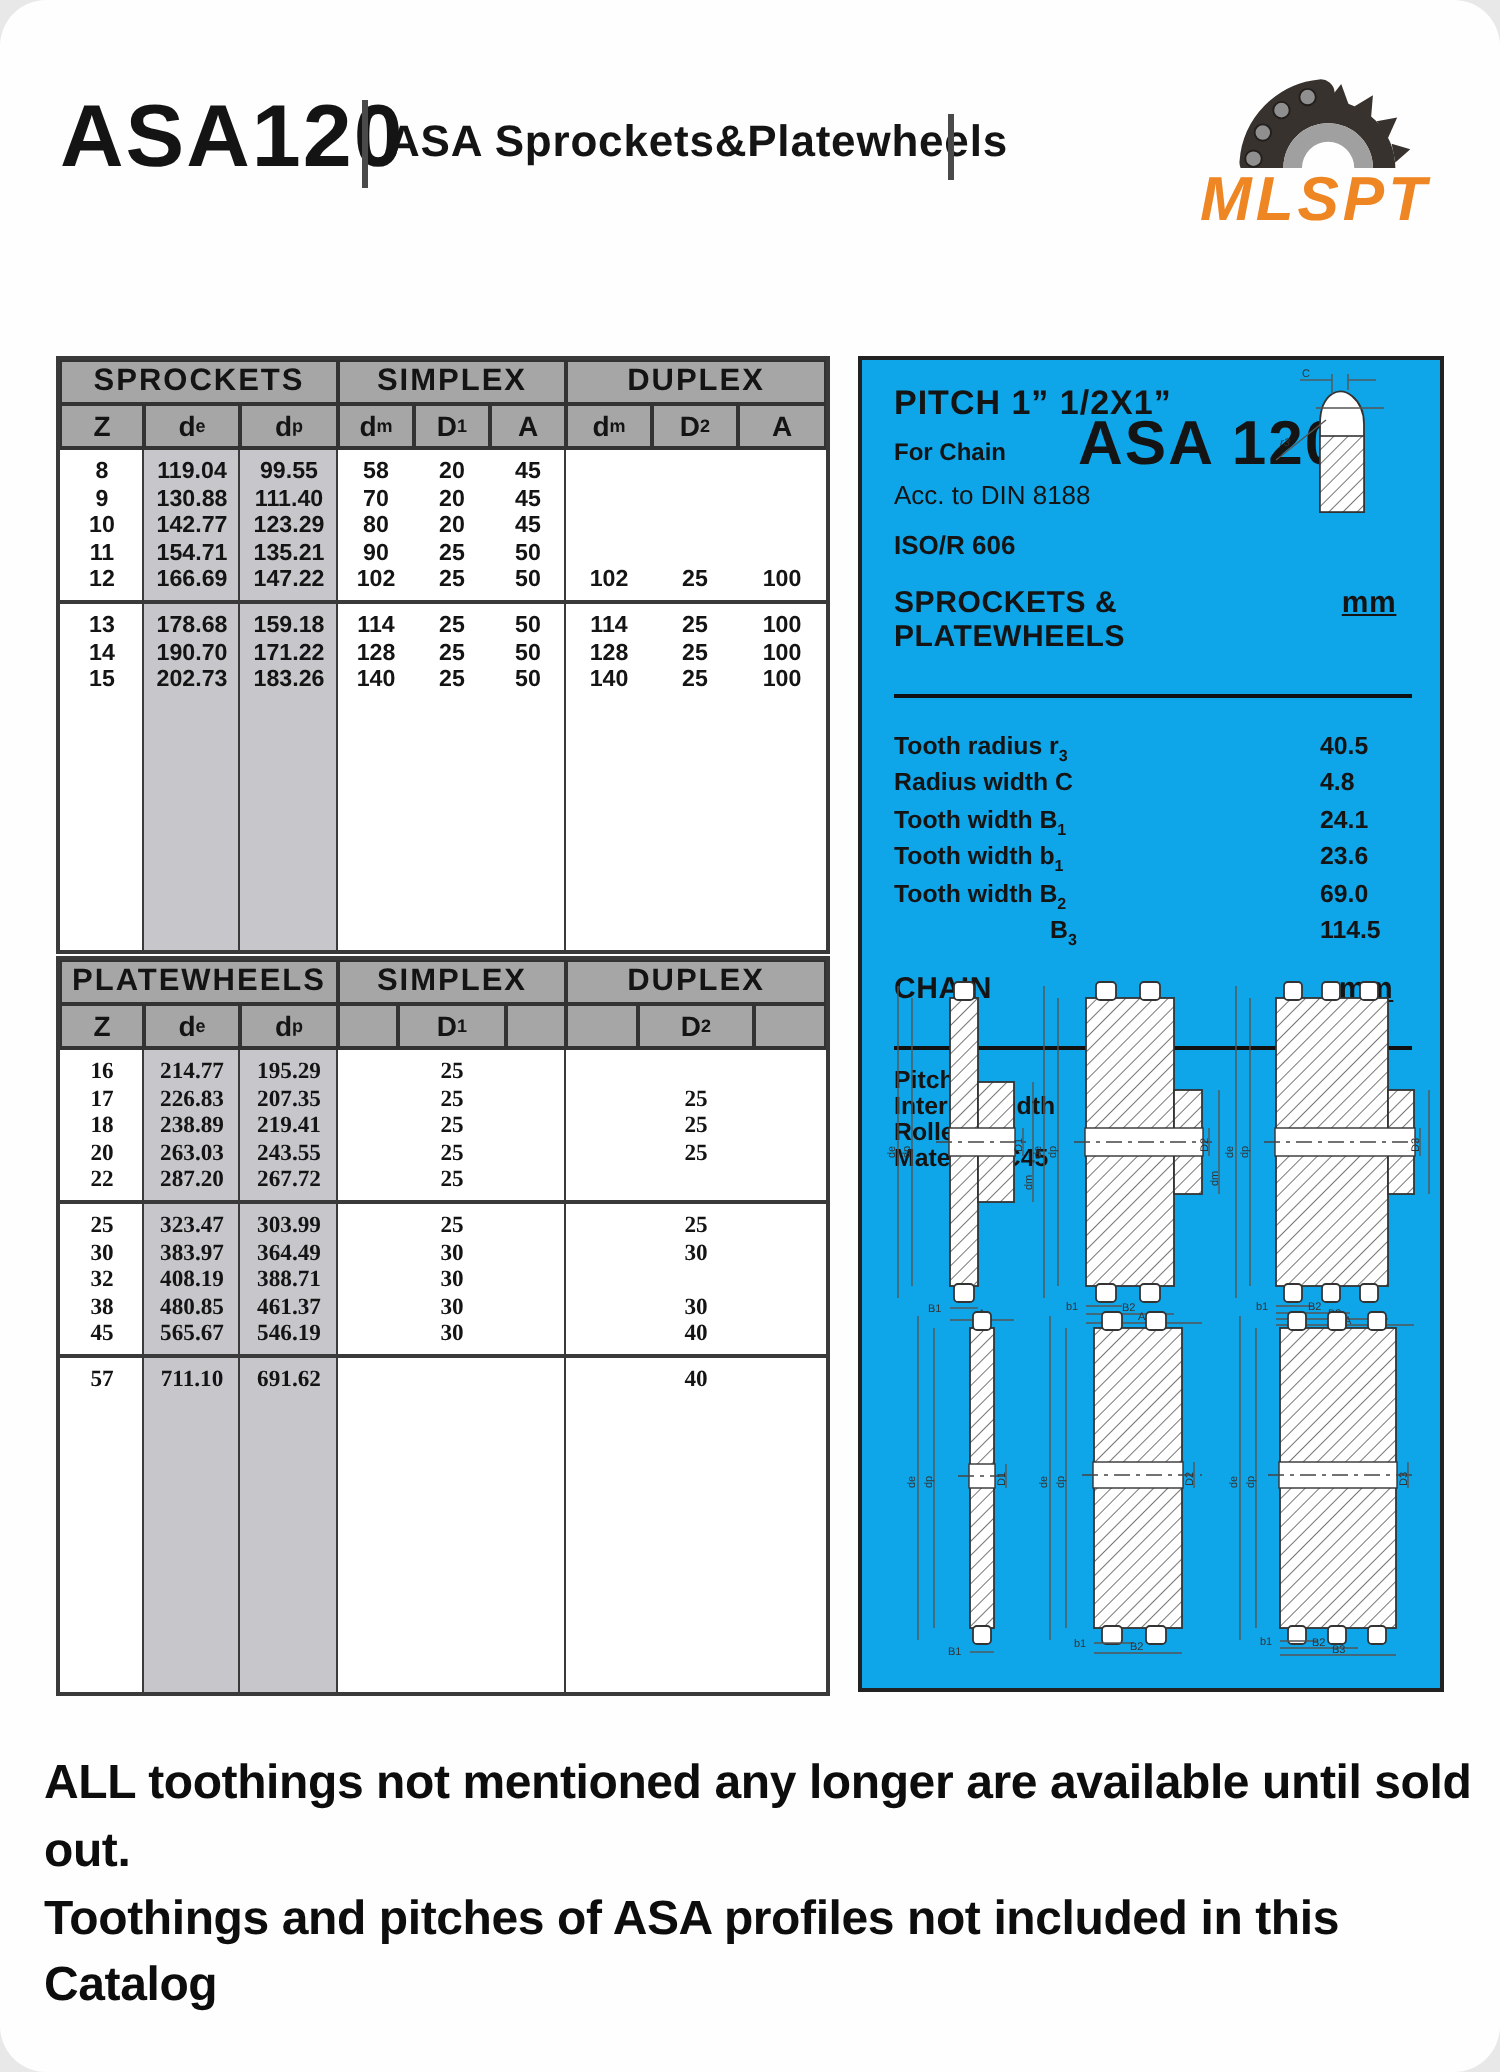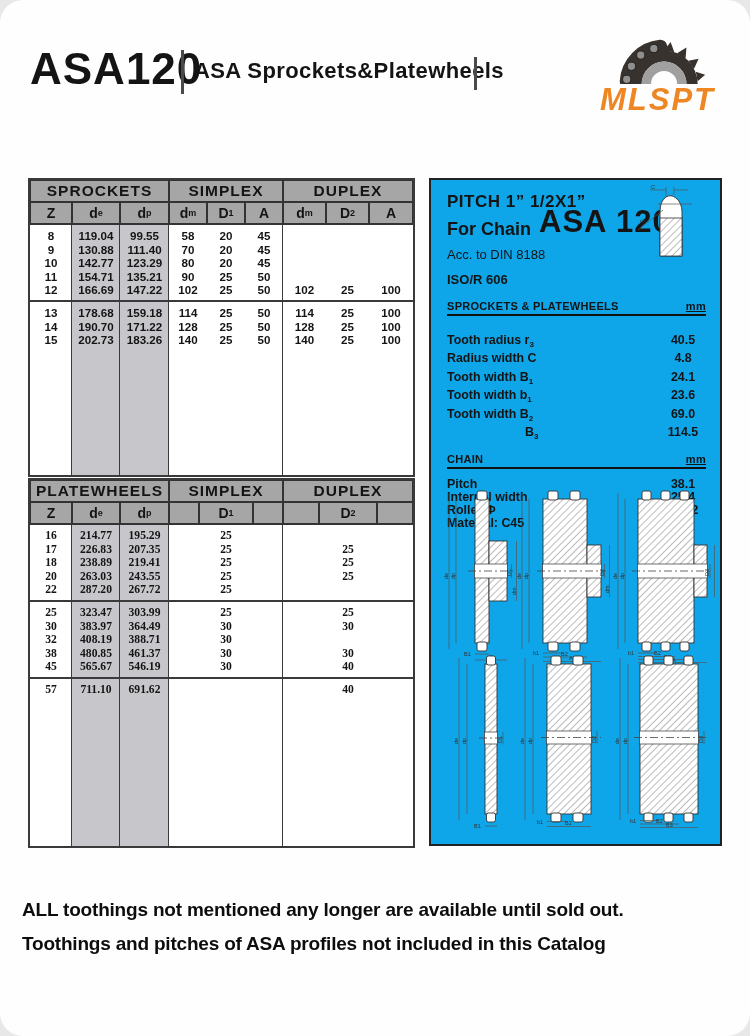--- a/index.html
+++ b/index.html
@@ -45,7 +45,7 @@
          box-sizing:border-box;background:#0ea5e9;}
   .panel-in{position:relative;padding:12px 14px 0 16px;}
   .p-title{font-size:17px;font-weight:bold;letter-spacing:.5px;}
-  .p-forchain{font-size:18px;font-weight:bold;margin-top:7px;}
+  .p-forchain{font-size:12px;font-weight:bold;margin-top:7px;}
   .p-asa{position:absolute;left:108px;top:24px;font-size:31px;font-weight:bold;letter-spacing:1px;}
   .p-acc{font-size:13px;font-weight:normal;margin-top:7px;}
   .p-iso{font-size:13px;font-weight:bold;margin-top:10px;}

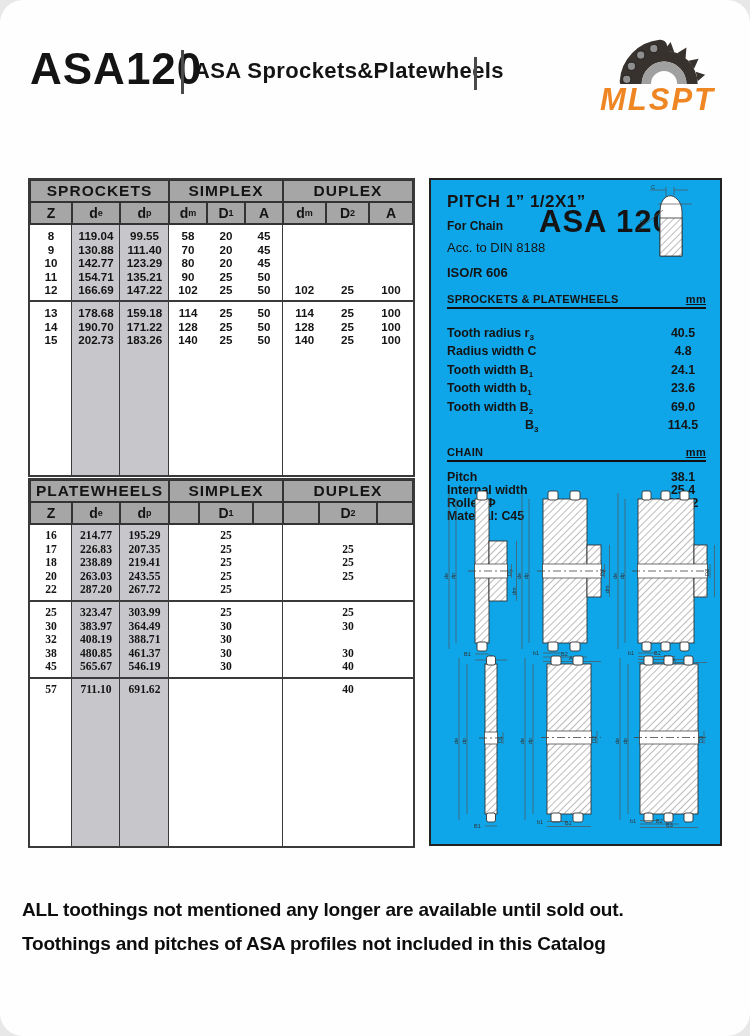--- a/index.html
+++ b/index.html
@@ -49,8 +49,8 @@
   .p-asa{position:absolute;left:108px;top:24px;font-size:31px;font-weight:bold;letter-spacing:1px;}
   .p-acc{font-size:13px;font-weight:normal;margin-top:7px;}
   .p-iso{font-size:13px;font-weight:bold;margin-top:10px;}
-  .sec-head{display:flex;margin-top:13px;border-bottom:2.5px solid #111;padding-bottom:2px;
-            font-size:11px;font-weight:bold;letter-spacing:.3px;}
+  .sec-head{display:flex;margin-top:13px;border-bottom:2.5px solid #111;padding-bottom:20px;
+            font-size:15px;font-weight:bold;letter-spacing:.3px;}
   .sec-head .mm{margin-left:auto;width:46px;text-align:right;text-decoration:underline;}
   .speclist{margin-top:18px;}
   .spec{display:flex;font-size:12.4px;font-weight:bold;line-height:12.9px;}

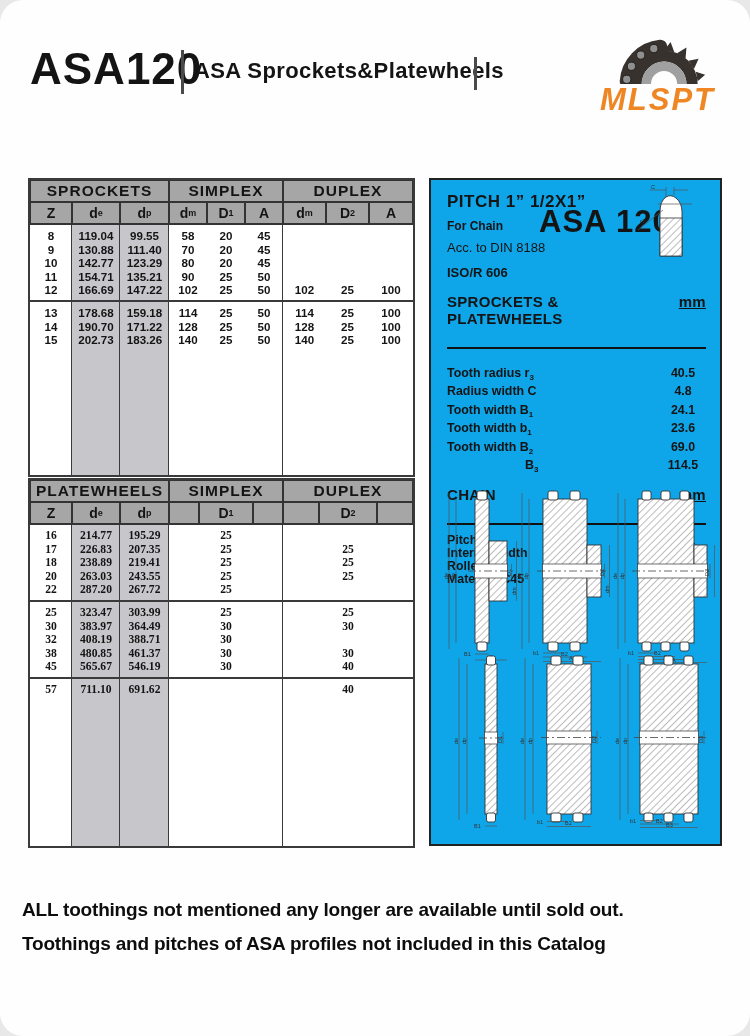--- a/index.html
+++ b/index.html
@@ -51,7 +51,7 @@
   .p-iso{font-size:13px;font-weight:bold;margin-top:10px;}
   .sec-head{display:flex;margin-top:13px;border-bottom:2.5px solid #111;padding-bottom:20px;
             font-size:15px;font-weight:bold;letter-spacing:.3px;}
-  .sec-head .mm{margin-left:auto;width:46px;text-align:right;text-decoration:underline;}
+  .sec-head .mm{margin-left:auto;width:46px;text-align:center;text-decoration:underline;}
   .speclist{margin-top:18px;}
   .spec{display:flex;font-size:12.4px;font-weight:bold;line-height:12.9px;}
   .spec sub{font-size:8px;}

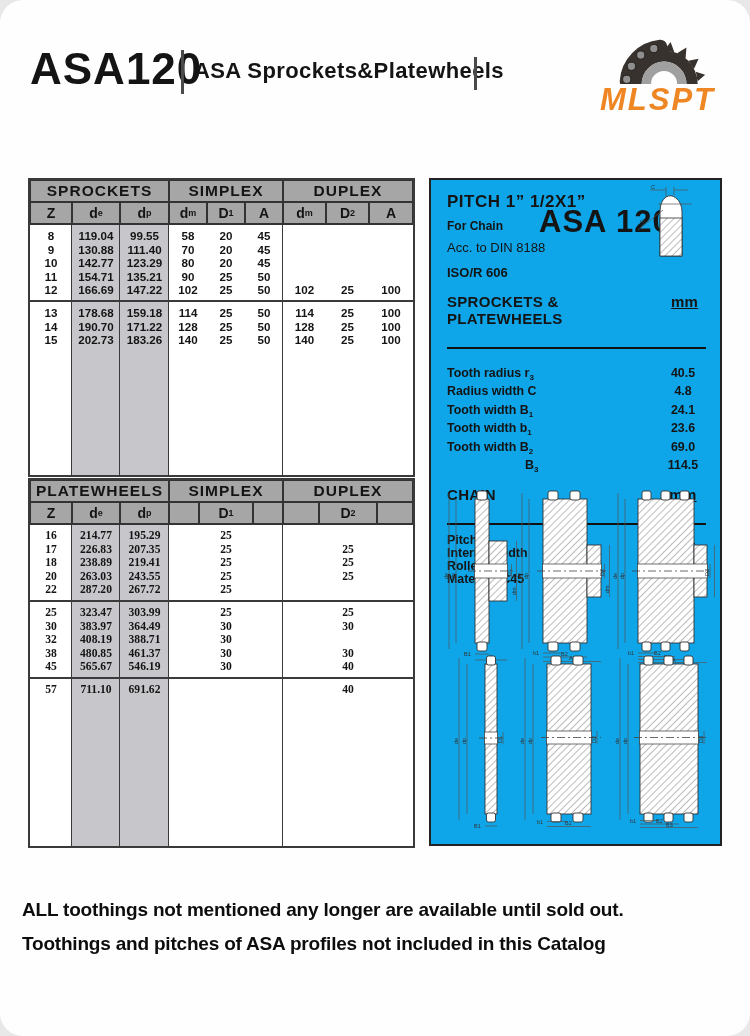--- a/index.html
+++ b/index.html
@@ -55,7 +55,7 @@
   .speclist{margin-top:18px;}
   .spec{display:flex;font-size:12.4px;font-weight:bold;line-height:12.9px;}
   .spec sub{font-size:8px;}
-  .spec .v{margin-left:auto;width:46px;text-align:center;}
+  .spec .v{margin-left:auto;width:46px;text-align:left;}
   .spec.indent .lab{margin-left:78px;}
   .chain-head{margin-top:9px;}
   .chainlist{margin-top:9px;}

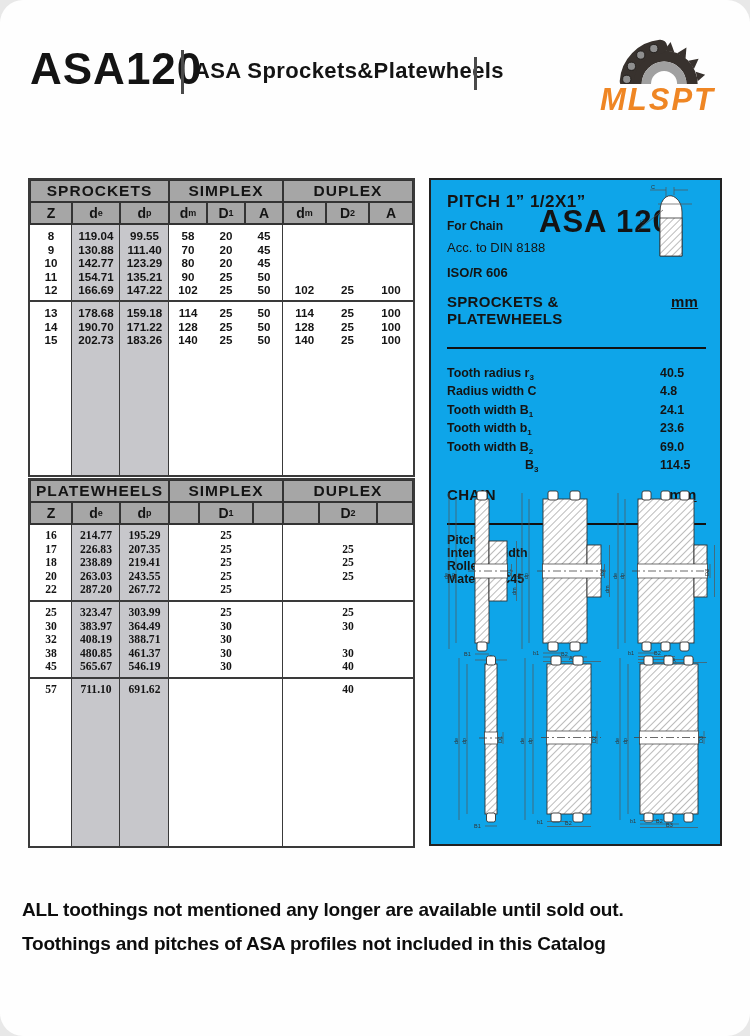--- a/index.html
+++ b/index.html
@@ -67,7 +67,7 @@
   .dln{stroke:#555;stroke-width:.7;}
   .shape{stroke:#333;stroke-width:.9;}
   
-  .footer{position:absolute;left:22px;top:893px;width:715px;font-size:19px;font-weight:bold;
+  .footer{position:absolute;left:22px;top:875px;width:715px;font-size:24px;font-weight:bold;
           line-height:33.8px;color:#0d0d0d;letter-spacing:-.2px;}
 </style>
 </head>

